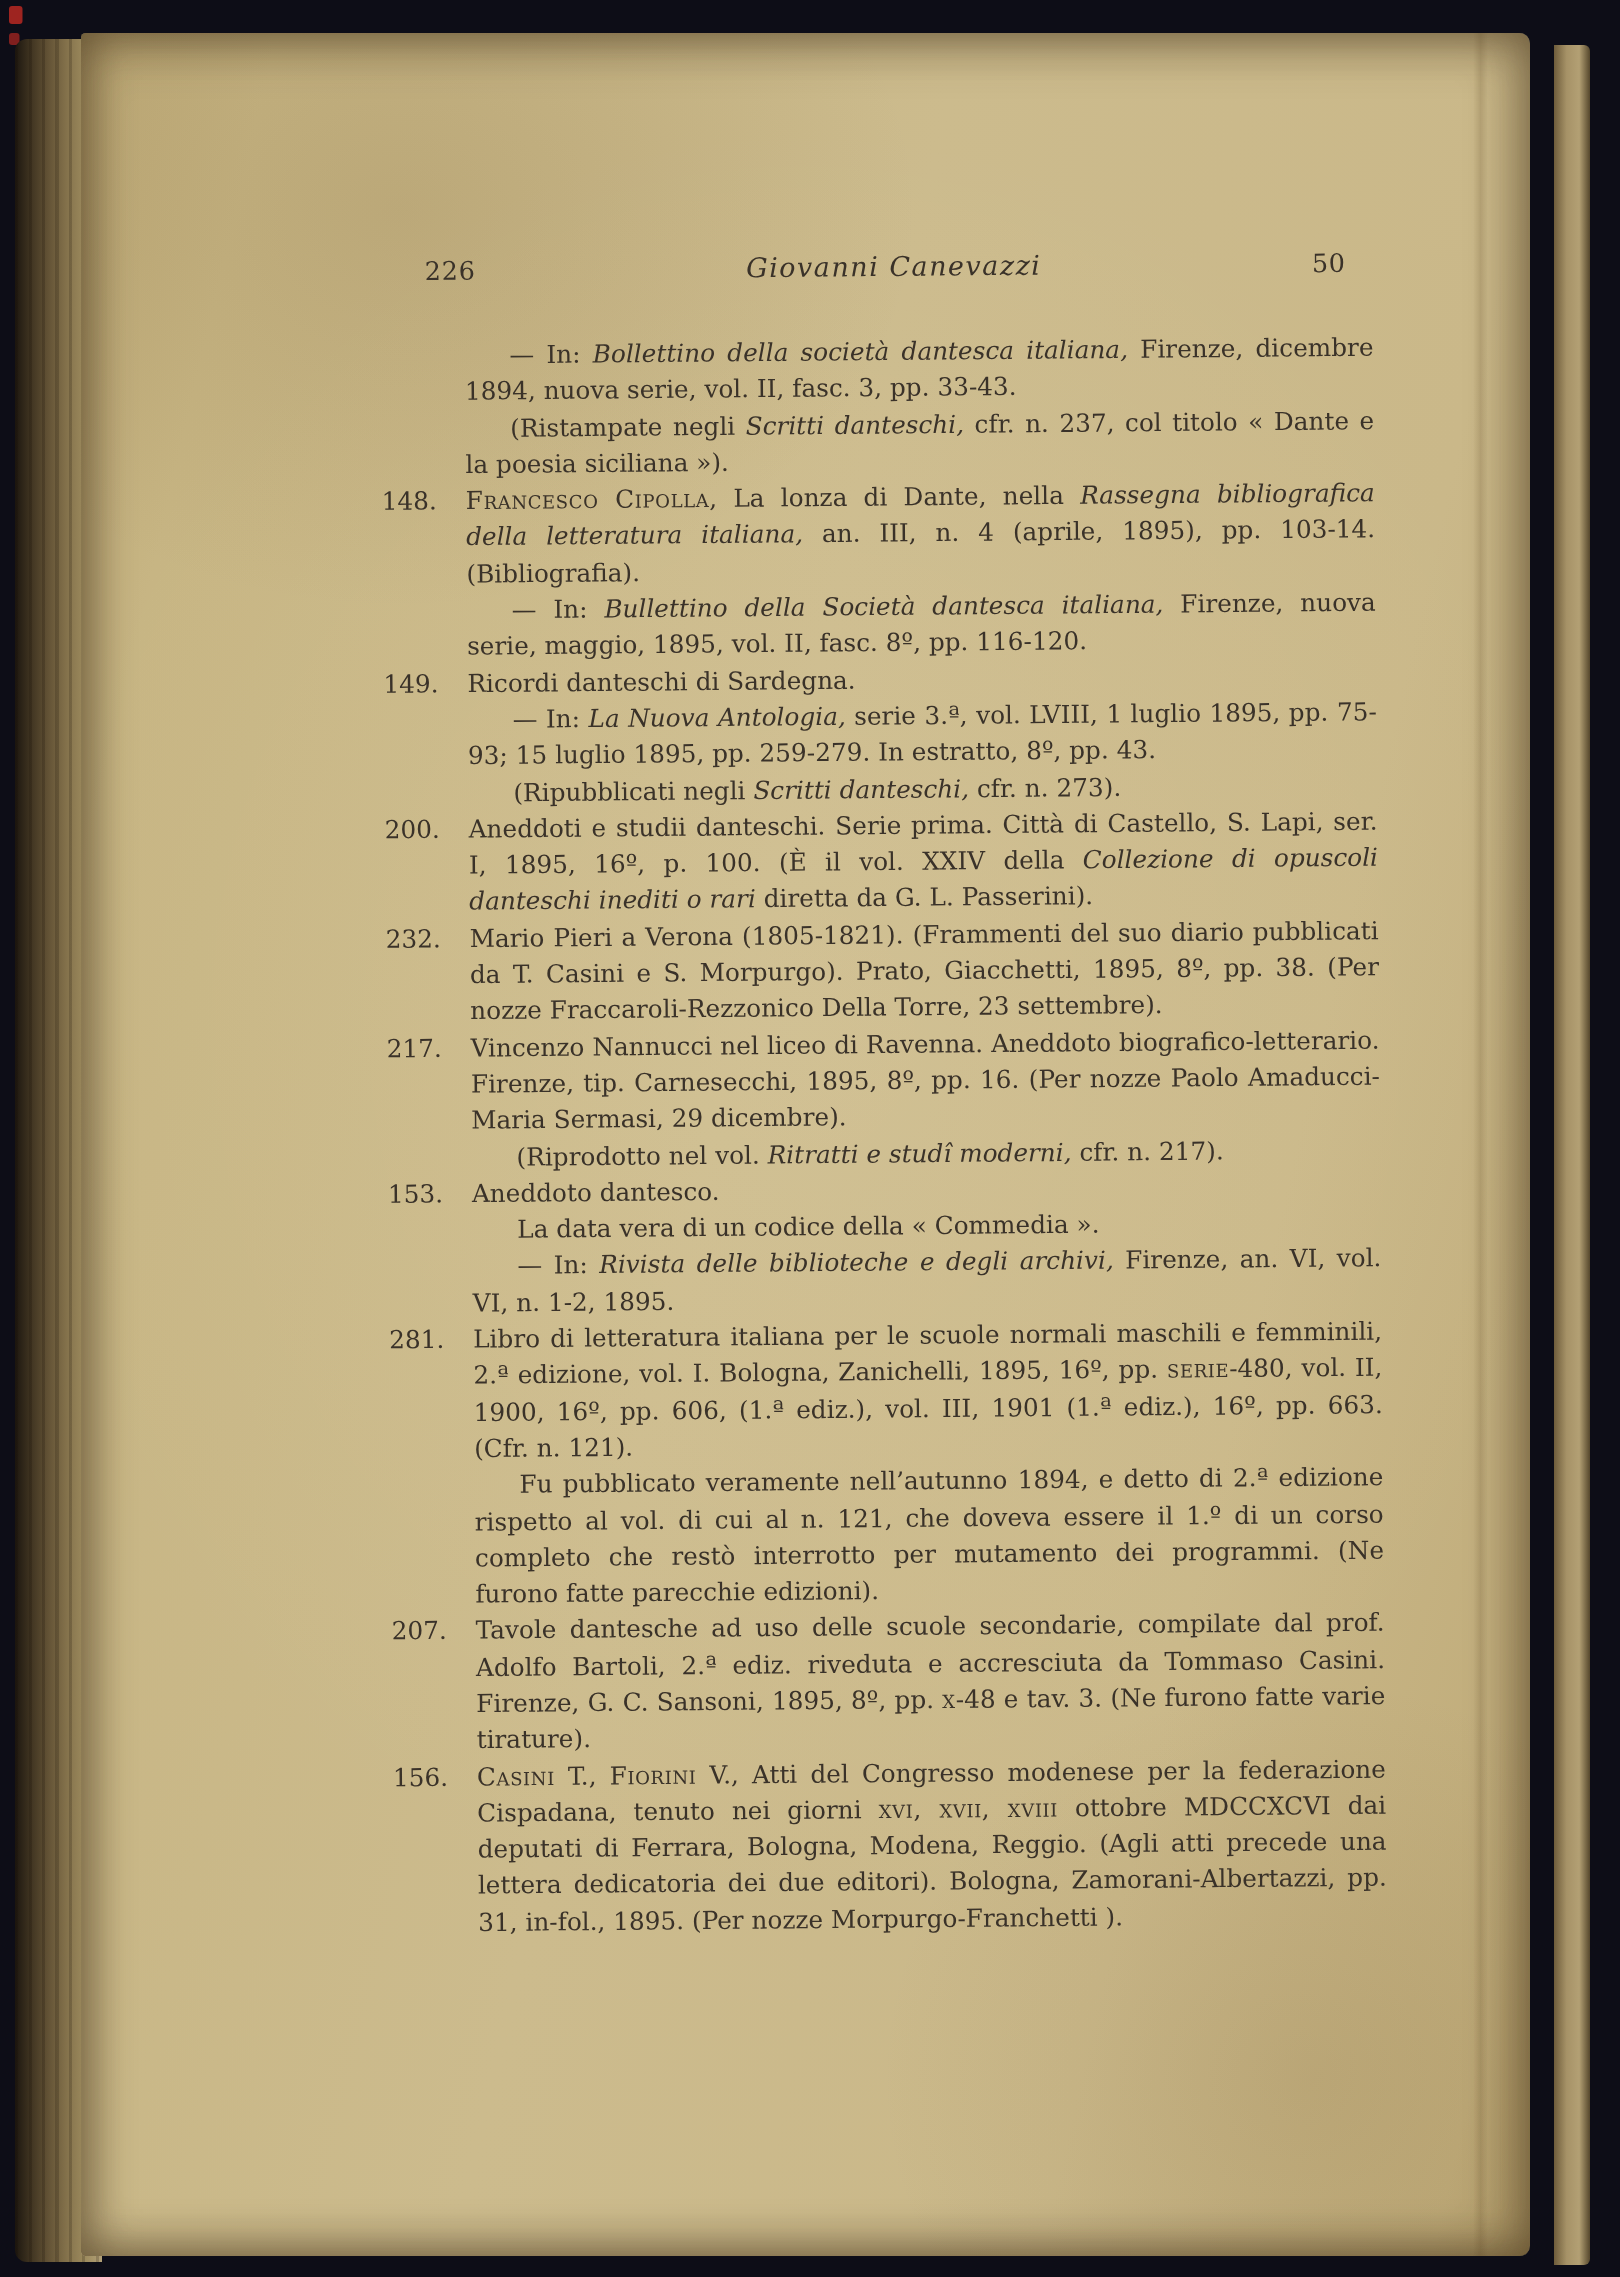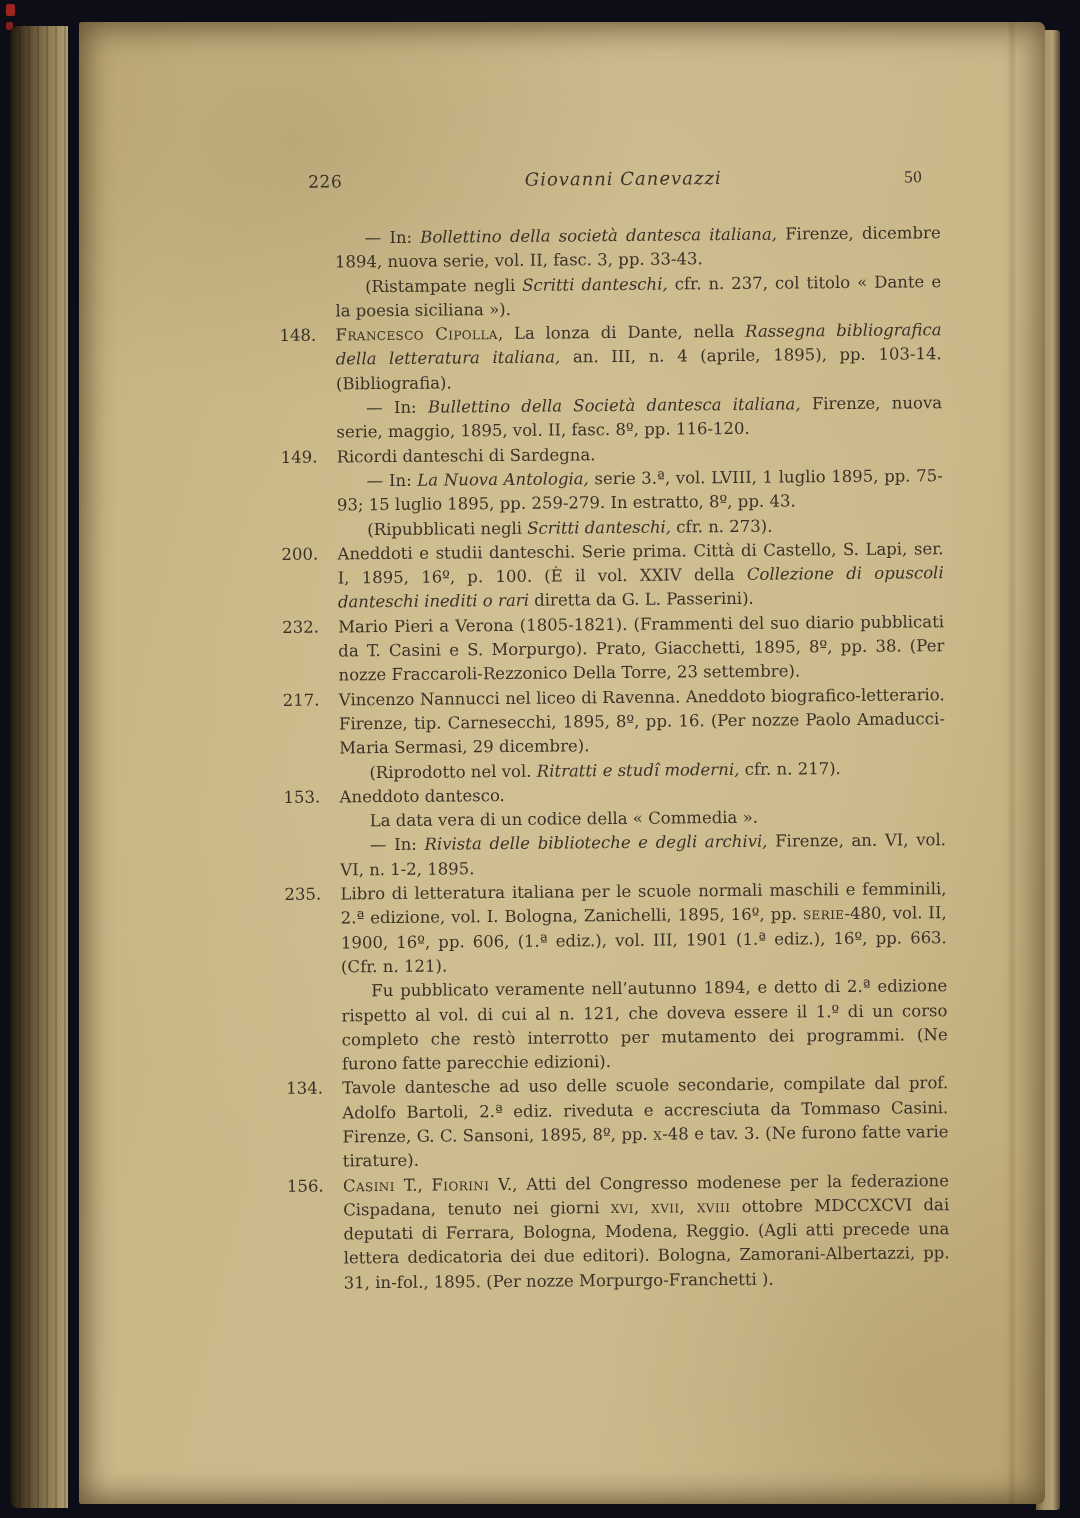--- a/index.html
+++ b/index.html
@@ -33,7 +33,7 @@
 
   
   .page{
-    position:absolute;left:79px;top:22px;width:966px;height:1482px;
+    position:absolute;left:54px;top:22px;width:966px;height:1482px;
     background:
       radial-gradient(ellipse 60% 30% at 22% 8%,rgba(110,82,44,.14),rgba(0,0,0,0) 60%),
       radial-gradient(ellipse 50% 30% at 85% 92%,rgba(110,82,44,.12),rgba(0,0,0,0) 60%),

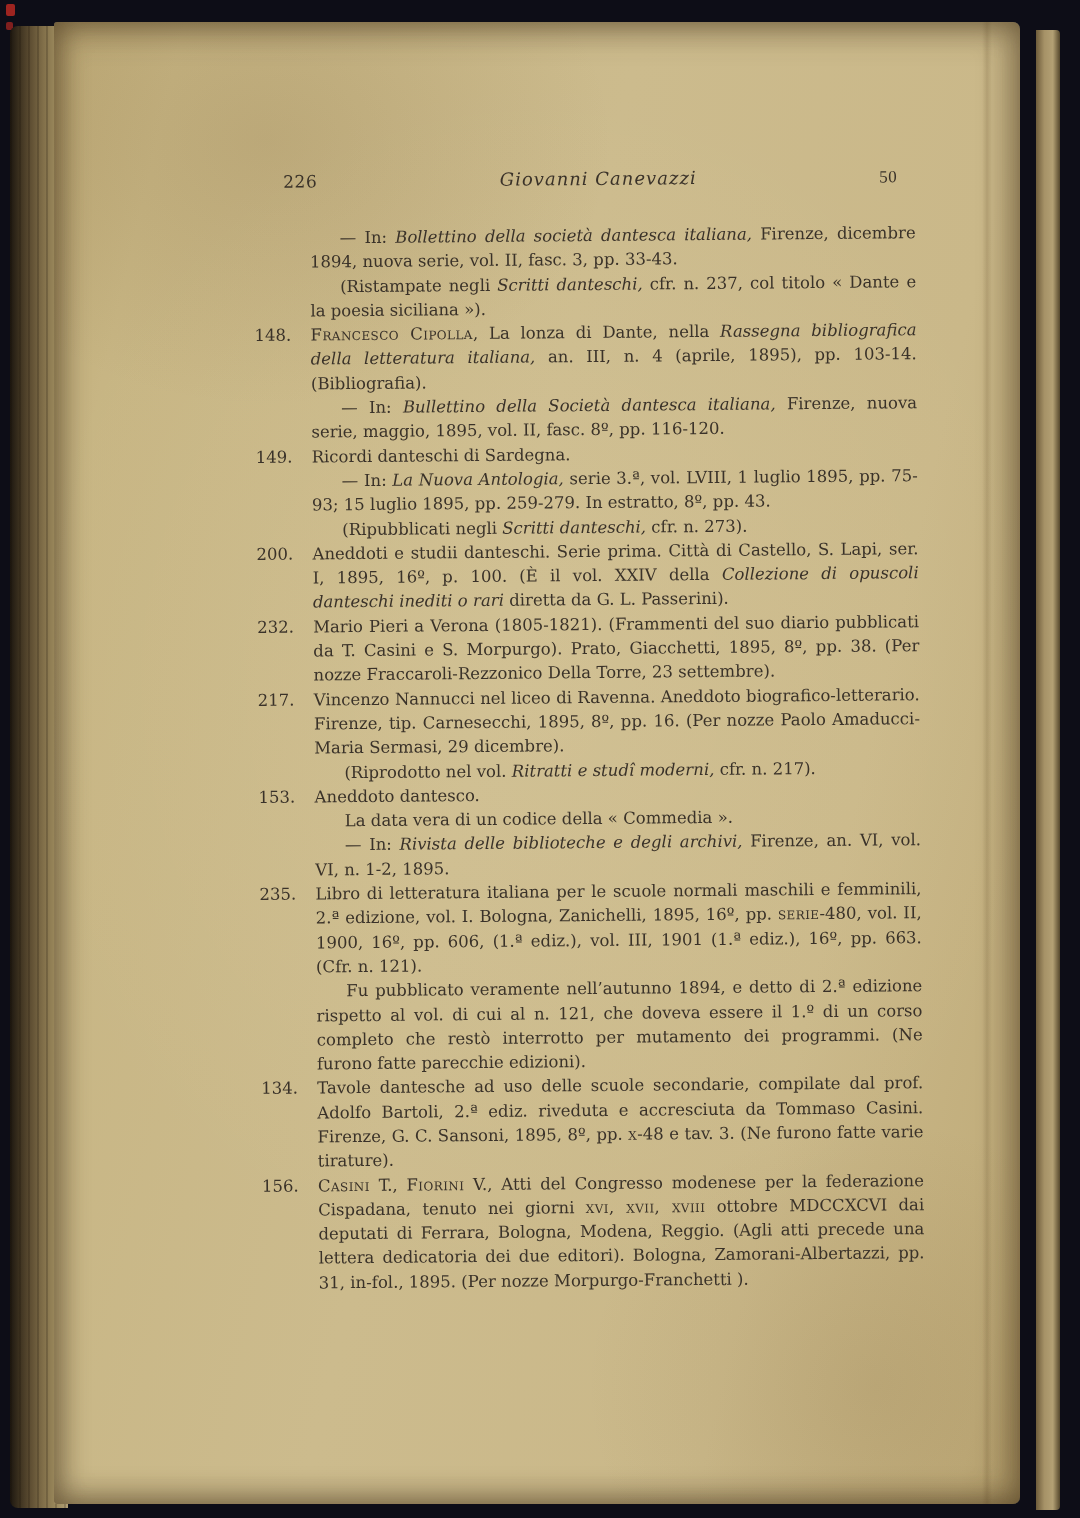--- a/index.html
+++ b/index.html
@@ -64,7 +64,7 @@
   }
   .header .pagenum{flex:0 0 auto;}
   .header .running-title{flex:1 1 auto;text-align:center;font-style:italic;font-size:18px;letter-spacing:1px;}
-  .header .folio{flex:0 0 auto;font-family:Liberation Serif, serif;}
+  .header .folio{flex:0 0 auto;}
 
   .body{margin-top:34px;font-size:16.5px;line-height:24.3px;}
   .body p{margin:0;text-align:justify;}

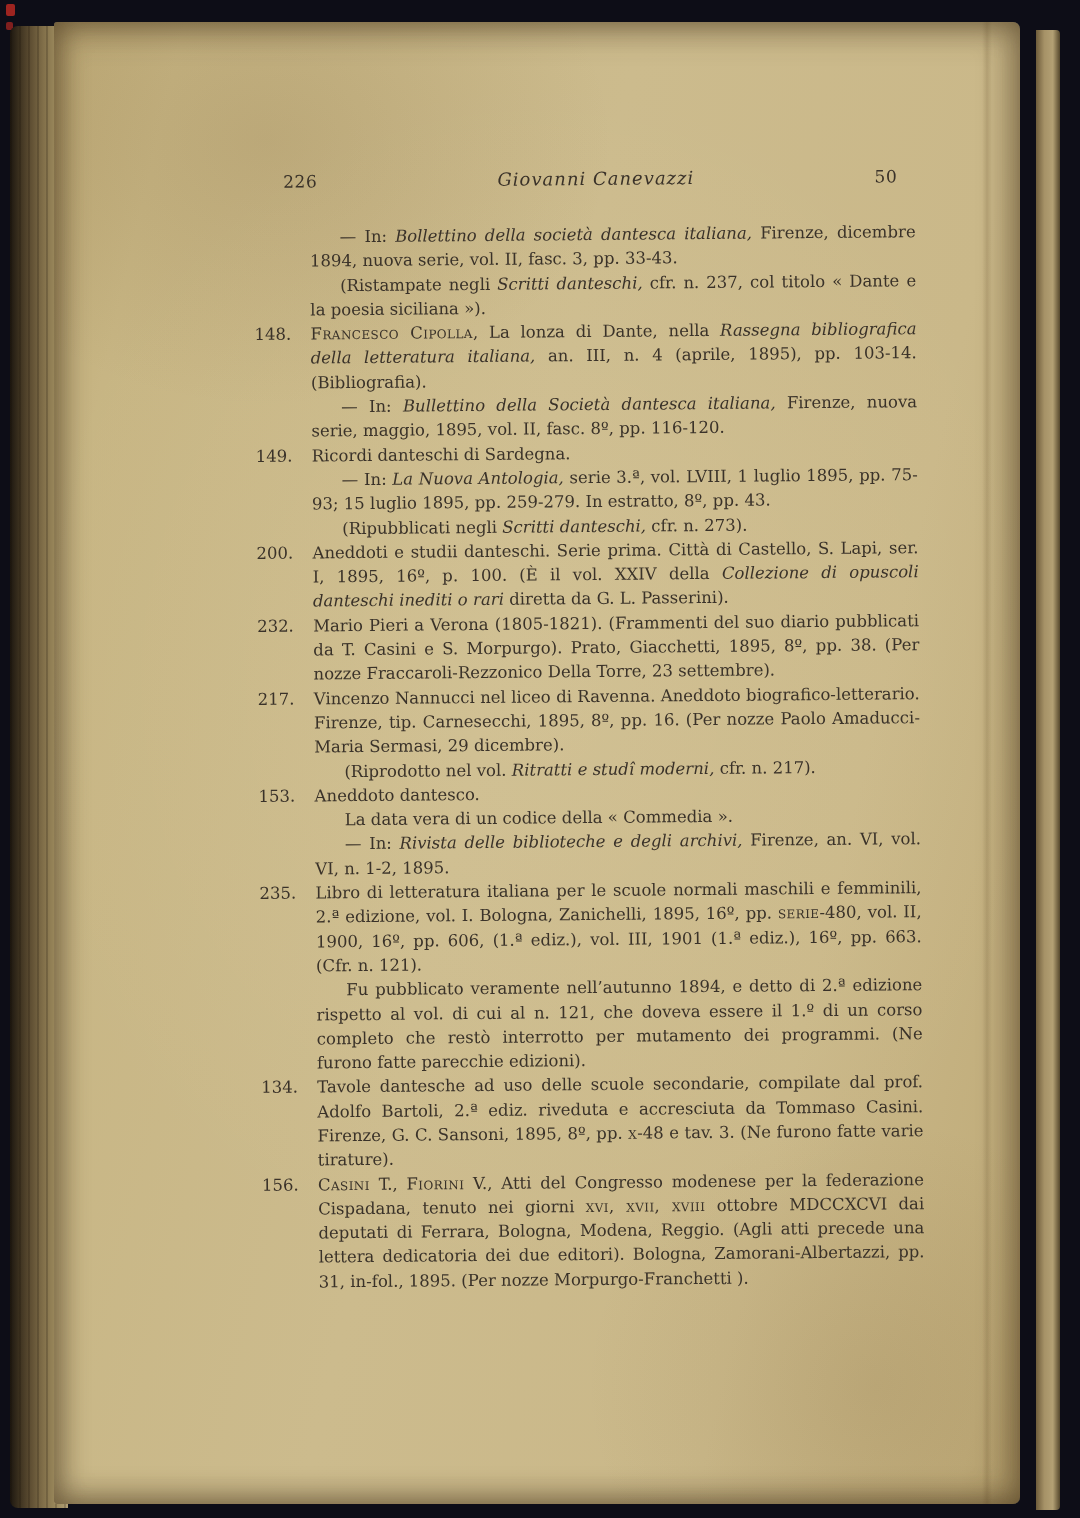--- a/index.html
+++ b/index.html
@@ -106,7 +106,7 @@
         <p class="block entry"><span class="num">153.</span><span>Aneddoto dantesco.</span></p>
         <p class="block sub"><span>La data vera di un codice della « Commedia ».</span></p>
         <p class="block sub"><span>— In: </span><span class="it">Rivista delle biblioteche e degli archivi,</span><span> Firenze, an. VI, vol. VI, n. 1-2, 1895.</span></p>
-        <p class="block entry"><span class="num">235.</span><span>Libro di letteratura italiana per le scuole normali maschili e femminili, 2.ª edizione, vol. I. Bologna, Zanichelli, 1895, 16º, pp. </span><span class="sc">serie</span><span>-480, vol. II, 1900, 16º, pp. 606, (1.ª ediz.), vol. III, 1901 (1.ª ediz.), 16º, pp. 663. (Cfr. n. 121).</span></p>
+        <p class="block entry"><span class="num">281.</span><span>Libro di letteratura italiana per le scuole normali maschili e femminili, 2.ª edizione, vol. I. Bologna, Zanichelli, 1895, 16º, pp. </span><span class="sc">serie</span><span>-480, vol. II, 1900, 16º, pp. 606, (1.ª ediz.), vol. III, 1901 (1.ª ediz.), 16º, pp. 663. (Cfr. n. 121).</span></p>
         <p class="block sub"><span>Fu pubblicato veramente nell’autunno 1894, e detto di 2.ª edizione rispetto al vol. di cui al n. 121, che doveva essere il 1.º di un corso completo che restò interrotto per mutamento dei programmi. (Ne furono fatte parecchie edizioni).</span></p>
         <p class="block entry"><span class="num">134.</span><span>Tavole dantesche ad uso delle scuole secondarie, compilate dal prof. Adolfo Bartoli, 2.ª ediz. riveduta e accresciuta da Tommaso Casini. Firenze, G. C. Sansoni, 1895, 8º, pp. </span><span class="sc">x</span><span>-48 e tav. 3. (Ne furono fatte varie tirature).</span></p>
         <p class="block entry"><span class="num">156.</span><span class="sc">Casini</span><span> T., </span><span class="sc">Fiorini</span><span> V., Atti del Congresso modenese per la federazione Cispadana, tenuto nei giorni </span><span class="sc">xvi, xvii, xviii</span><span> ottobre MDCCXCVI dai deputati di Ferrara, Bologna, Modena, Reggio. (Agli atti precede una lettera dedicatoria dei due editori). Bologna, Zamorani-Albertazzi, pp. 31, in-fol., 1895. (Per nozze Morpurgo-Franchetti ).</span></p>

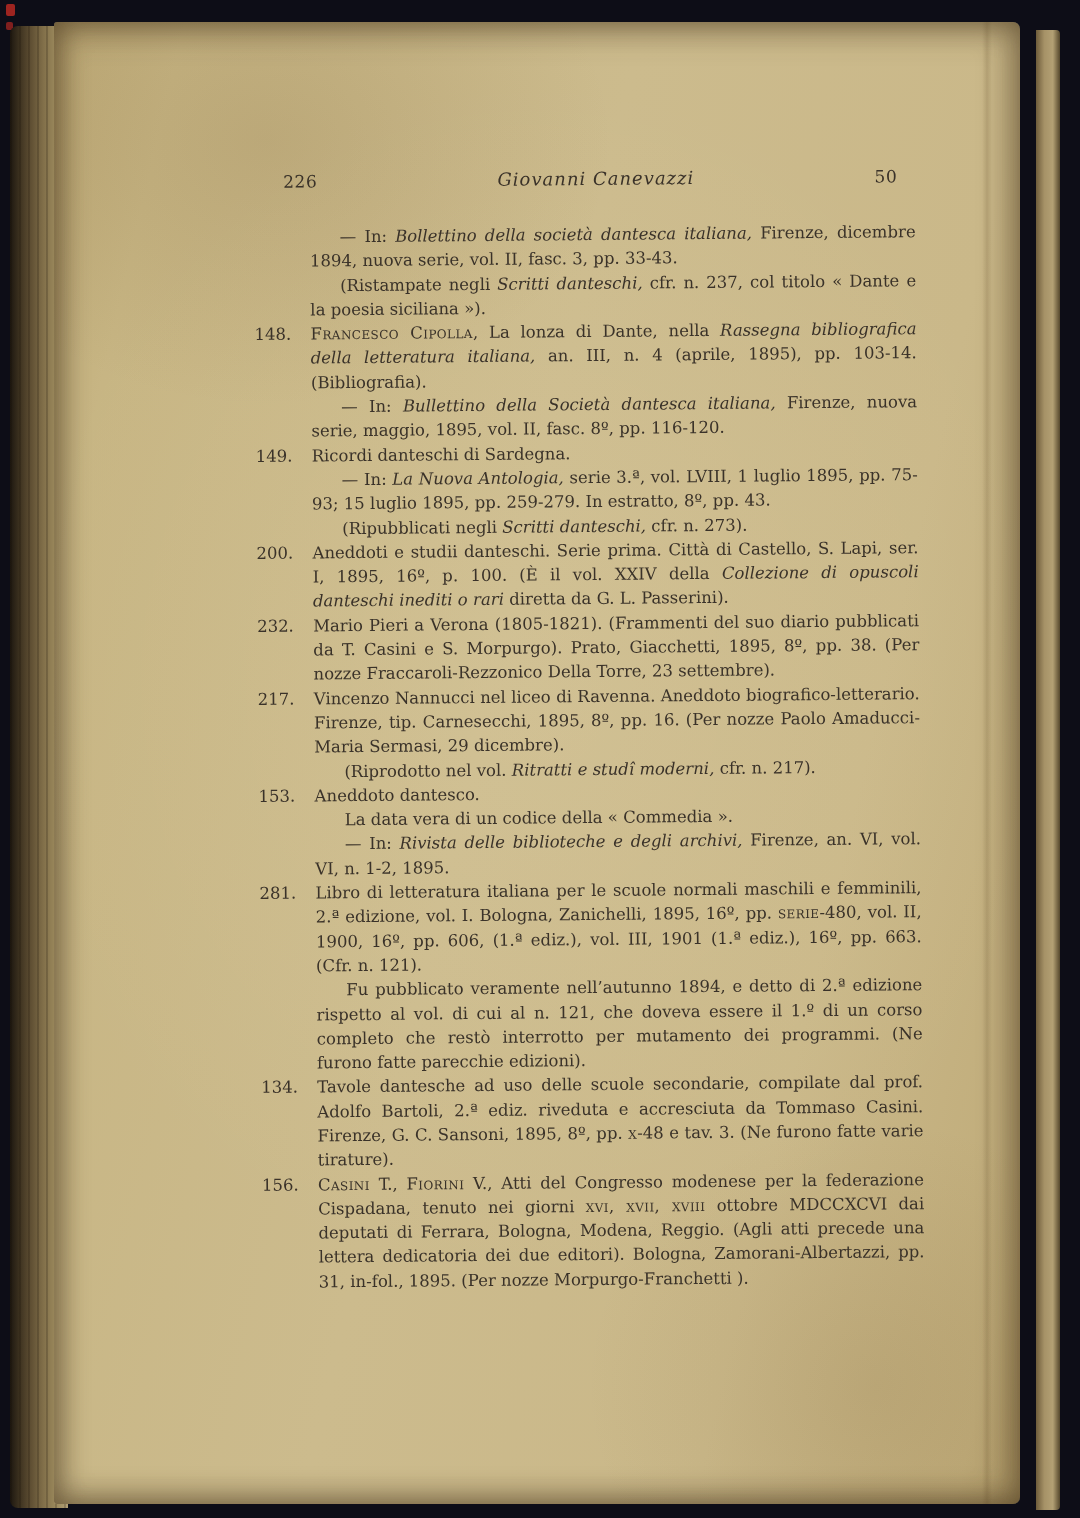--- a/index.html
+++ b/index.html
@@ -108,7 +108,7 @@
         <p class="block sub"><span>— In: </span><span class="it">Rivista delle biblioteche e degli archivi,</span><span> Firenze, an. VI, vol. VI, n. 1-2, 1895.</span></p>
         <p class="block entry"><span class="num">281.</span><span>Libro di letteratura italiana per le scuole normali maschili e femminili, 2.ª edizione, vol. I. Bologna, Zanichelli, 1895, 16º, pp. </span><span class="sc">serie</span><span>-480, vol. II, 1900, 16º, pp. 606, (1.ª ediz.), vol. III, 1901 (1.ª ediz.), 16º, pp. 663. (Cfr. n. 121).</span></p>
         <p class="block sub"><span>Fu pubblicato veramente nell’autunno 1894, e detto di 2.ª edizione rispetto al vol. di cui al n. 121, che doveva essere il 1.º di un corso completo che restò interrotto per mutamento dei programmi. (Ne furono fatte parecchie edizioni).</span></p>
-        <p class="block entry"><span class="num">134.</span><span>Tavole dantesche ad uso delle scuole secondarie, compilate dal prof. Adolfo Bartoli, 2.ª ediz. riveduta e accresciuta da Tommaso Casini. Firenze, G. C. Sansoni, 1895, 8º, pp. </span><span class="sc">x</span><span>-48 e tav. 3. (Ne furono fatte varie tirature).</span></p>
+        <p class="block entry"><span class="num">207.</span><span>Tavole dantesche ad uso delle scuole secondarie, compilate dal prof. Adolfo Bartoli, 2.ª ediz. riveduta e accresciuta da Tommaso Casini. Firenze, G. C. Sansoni, 1895, 8º, pp. </span><span class="sc">x</span><span>-48 e tav. 3. (Ne furono fatte varie tirature).</span></p>
         <p class="block entry"><span class="num">156.</span><span class="sc">Casini</span><span> T., </span><span class="sc">Fiorini</span><span> V., Atti del Congresso modenese per la federazione Cispadana, tenuto nei giorni </span><span class="sc">xvi, xvii, xviii</span><span> ottobre MDCCXCVI dai deputati di Ferrara, Bologna, Modena, Reggio. (Agli atti precede una lettera dedicatoria dei due editori). Bologna, Zamorani-Albertazzi, pp. 31, in-fol., 1895. (Per nozze Morpurgo-Franchetti ).</span></p>
       </div>
   </div>

